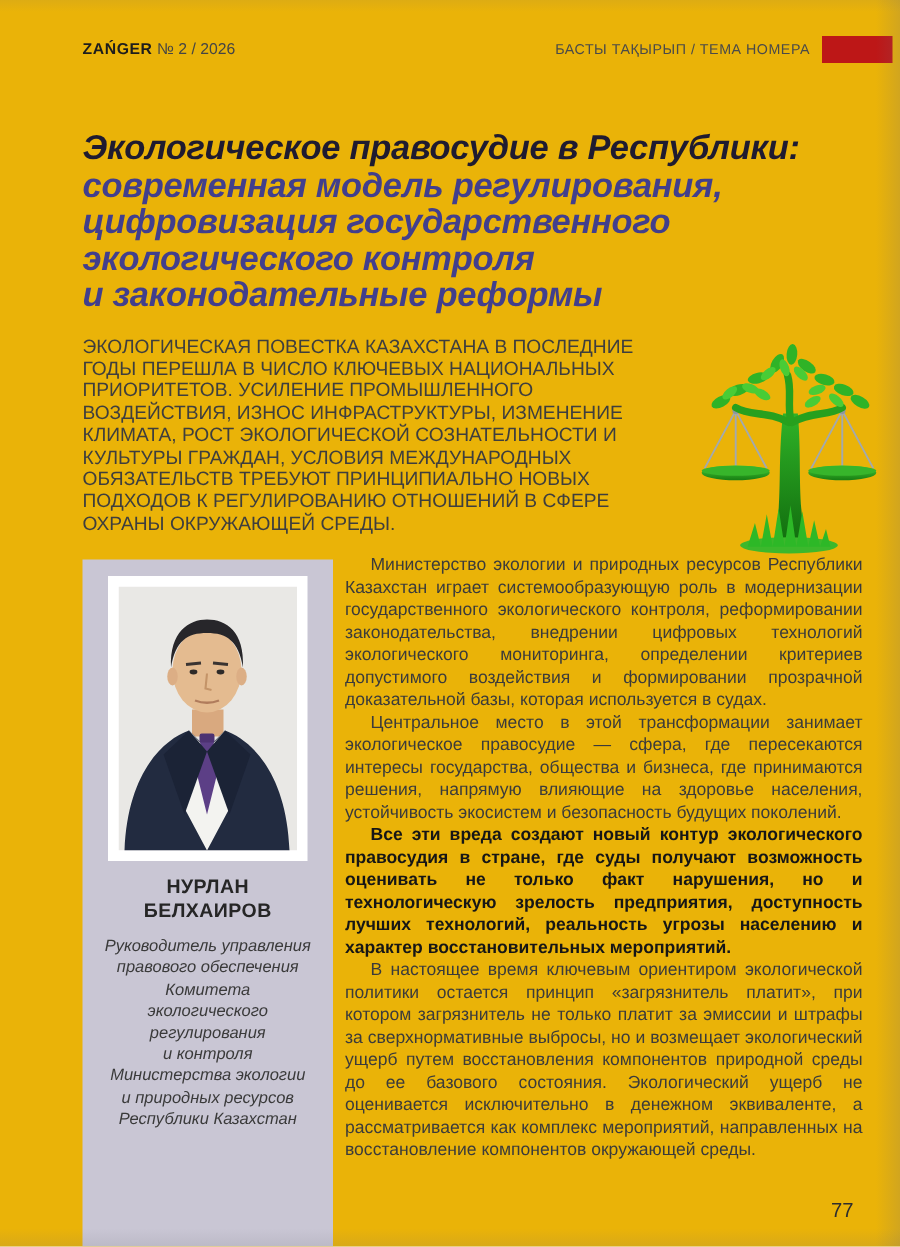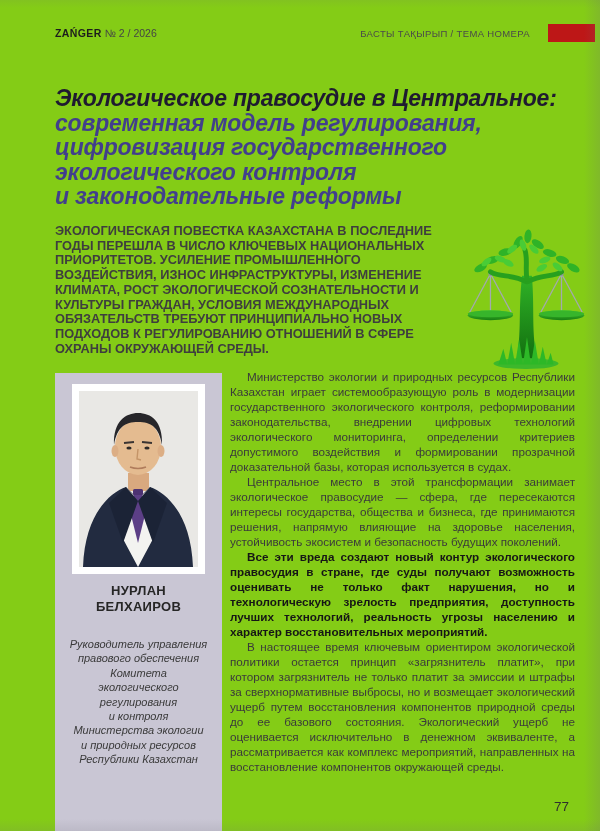--- a/index.html
+++ b/index.html
@@ -6,7 +6,7 @@
   html,body { background:#e9e9ea; }
   .page {
     position:relative; width:600px; height:831px; margin:0 auto;
-    background:#84cc16; overflow:hidden;
+    background:#eab308; overflow:hidden;
     font-family:"Liberation Sans", sans-serif;
   }
   

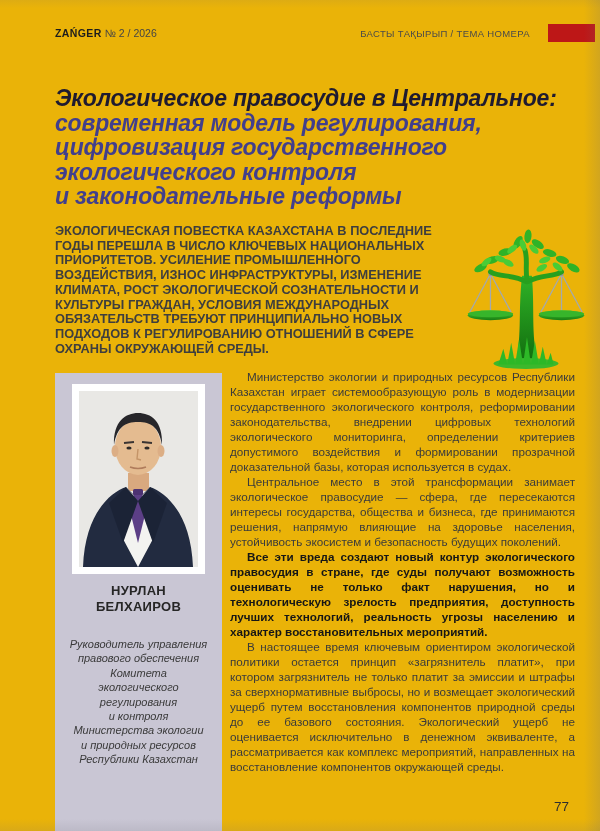--- a/index.html
+++ b/index.html
@@ -22,7 +22,7 @@
     display:flex; align-items:center; justify-content:space-between; }
   .journal { font-size:10.5px; color:#454545; }
   .journal .jname { font-weight:700; color:#1d1d1d; letter-spacing:.4px; }
-  .rubric-wrap { display:flex; align-items:center; gap:18px; }
+  .rubric-wrap { display:flex; align-items:center; gap:8px; }
   .rubric { font-size:9.5px; color:#4a4a4a; letter-spacing:.35px; }
   .redblock { width:47px; height:18px; background:#bd1717; }
 

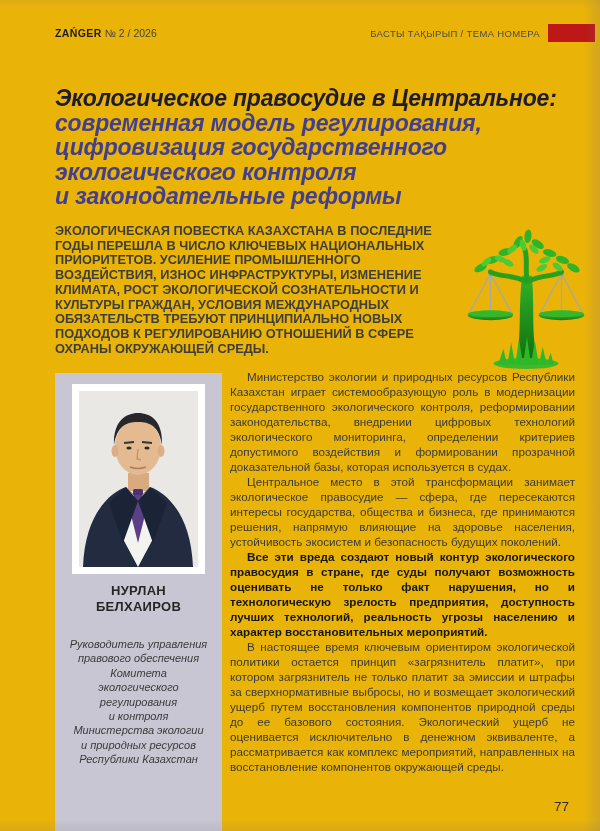--- a/index.html
+++ b/index.html
@@ -73,7 +73,7 @@
   </div>
 
   <div class="title">
-    <div class="t1">Экологическое правосудие в Центральное:</div>
+    <div class="t1">Экологическое правосудие в Республики:</div>
     <div class="trest">современная модель регулирования,
 цифровизация государственного
 экологического контроля

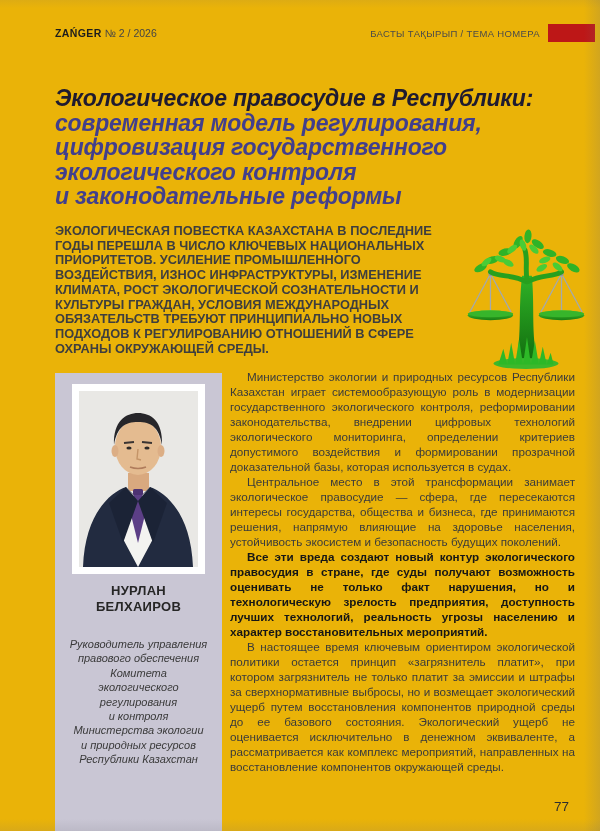--- a/index.html
+++ b/index.html
@@ -34,7 +34,7 @@
 
   
   .lead { position:absolute; left:55px; top:224px; width:400px;
-    font-size:12.8px; line-height:14.7px; color:#3e3e3e;font-weight:bold; }
+    font-size:12.8px; line-height:14.7px; color:#3e3e3e; }
 
   
   .tree { position:absolute; left:451px; top:213px; width:148px; height:160px; }

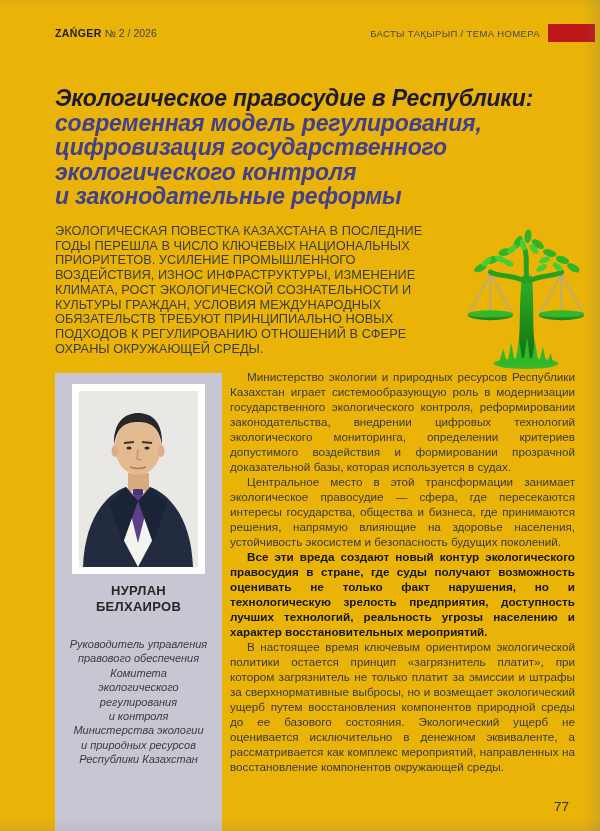--- a/index.html
+++ b/index.html
@@ -47,7 +47,7 @@
   .photo-mat svg { display:block; }
   .name { margin-top:9px; width:110px; text-align:center; font-weight:700;
     font-size:13px; line-height:15.5px; color:#262626; letter-spacing:.3px; }
-  .position { margin-top:23px; width:150px; font-style:italic; font-size:11px;
+  .position { margin-top:10px; width:150px; font-style:italic; font-size:11px;
     line-height:14.4px; color:#3a3a3a; text-align:center; white-space:pre-line; }
 
   

